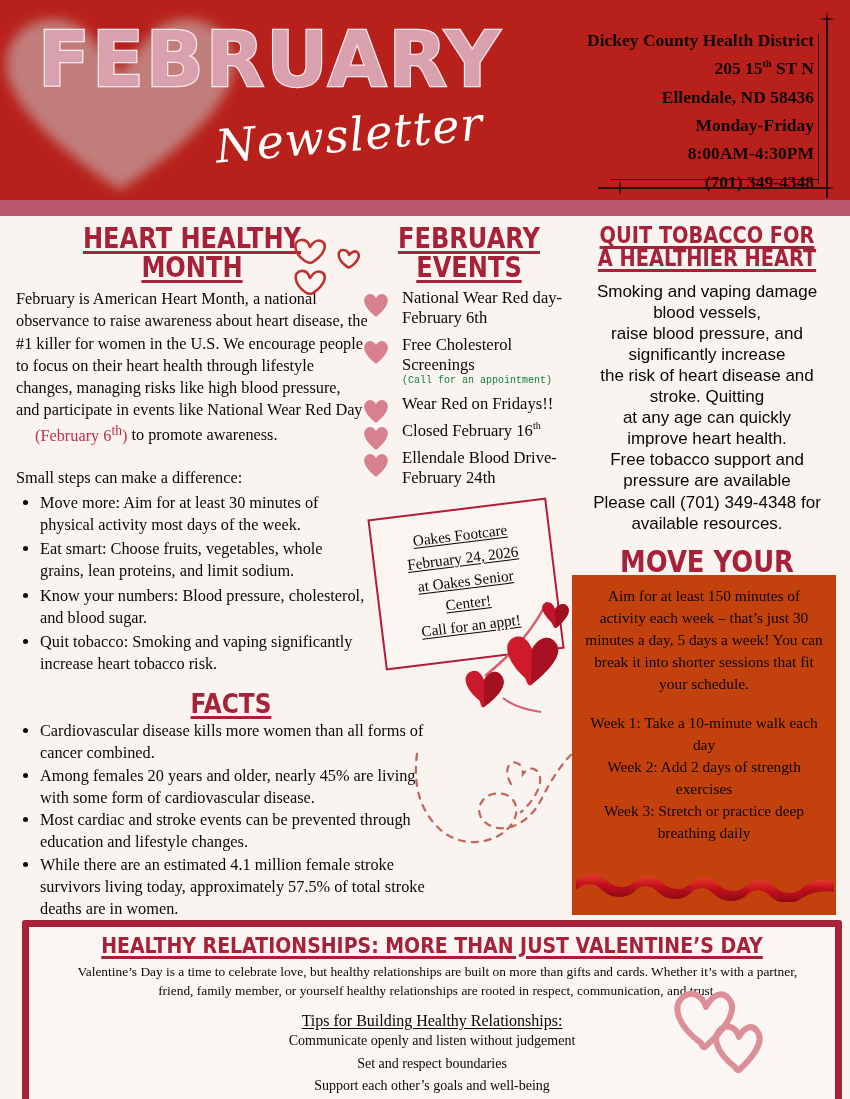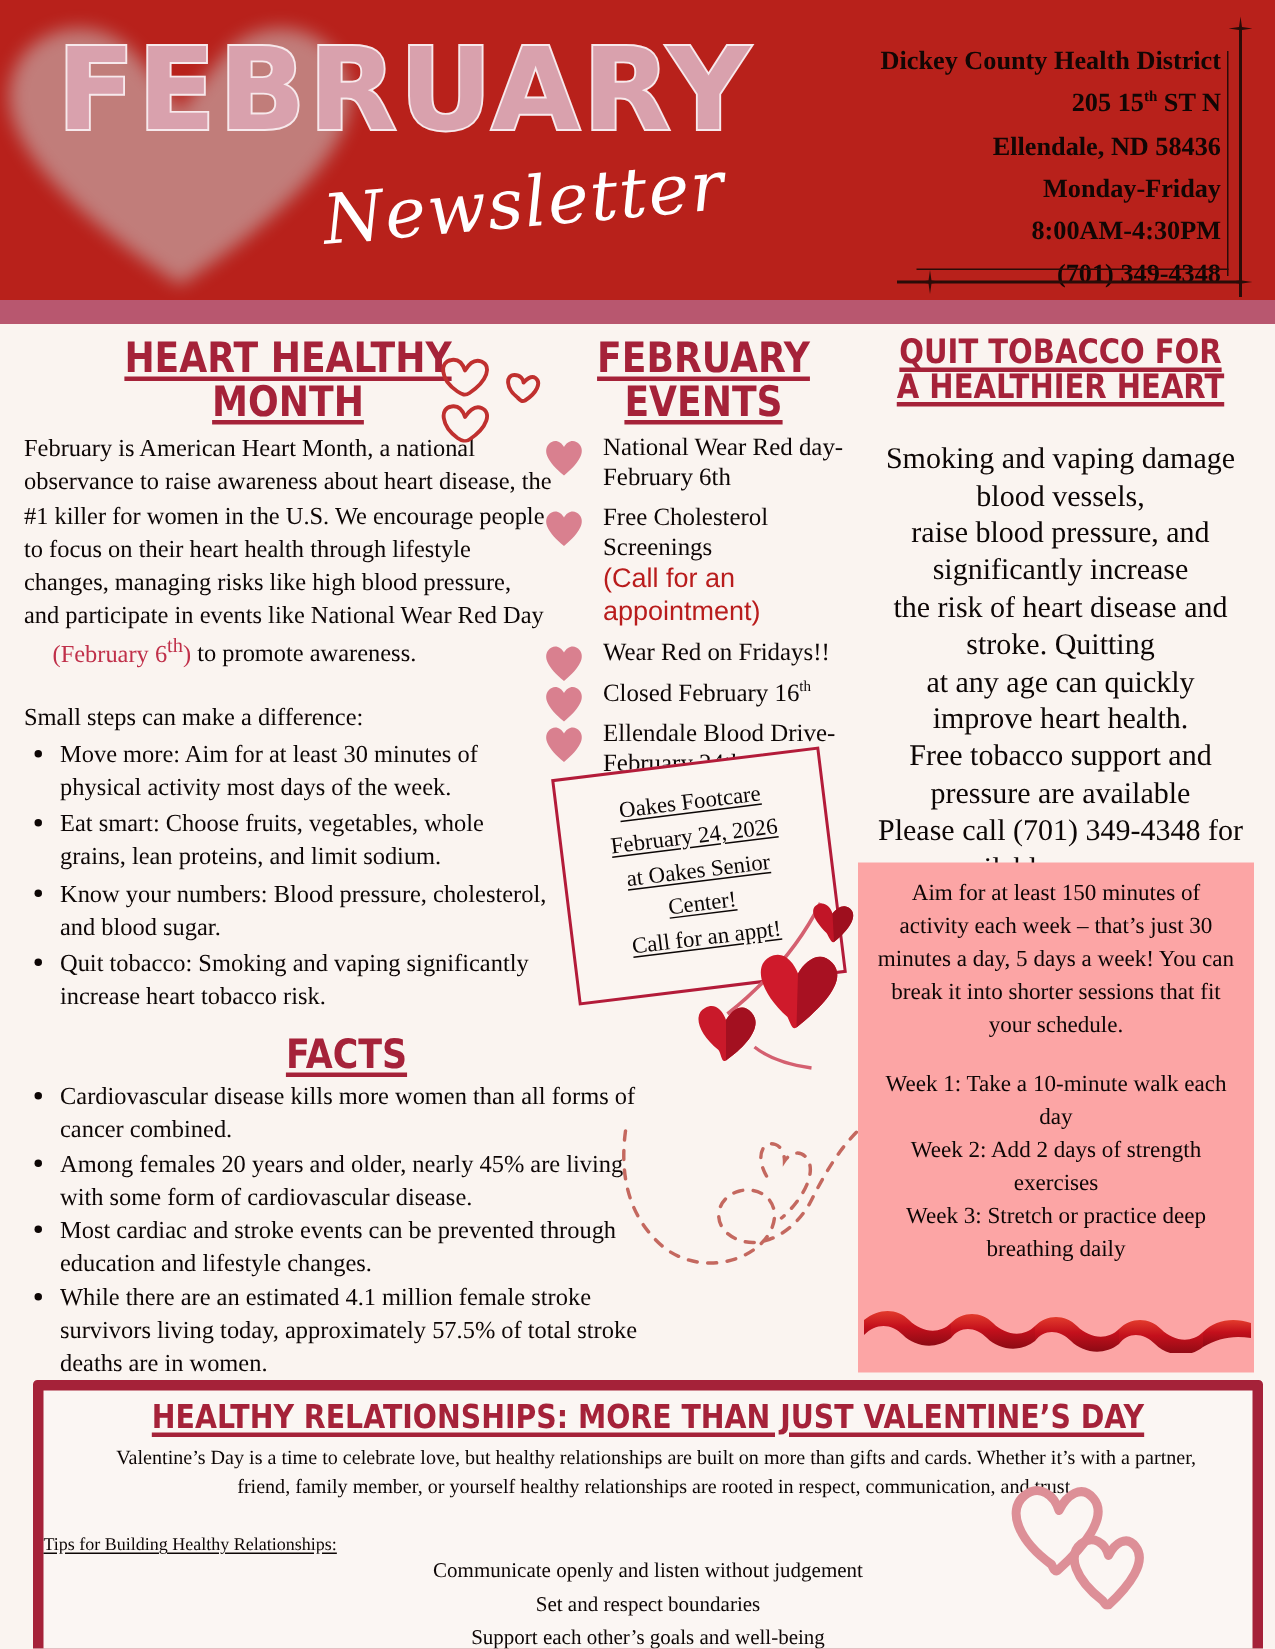--- a/index.html
+++ b/index.html
@@ -107,8 +107,8 @@
   .col-right{position:absolute;left:572px;top:224px;width:270px;}
   .ttl-qt{font-size:22.5px;}
   .ctr-txt{
-    font-family:Liberation Serif, serif;font-size:20px;
-    line-height:1.24;color:#0d0605;text-align:center;margin-top:23px;
+    font-family:Liberation Sans, sans-serif;font-size:17px;
+    line-height:1.24;color:#0d0605;text-align:center;margin-top:10px;
   }
   .ttl-myh{font-size:30px;}
   .myh-box{

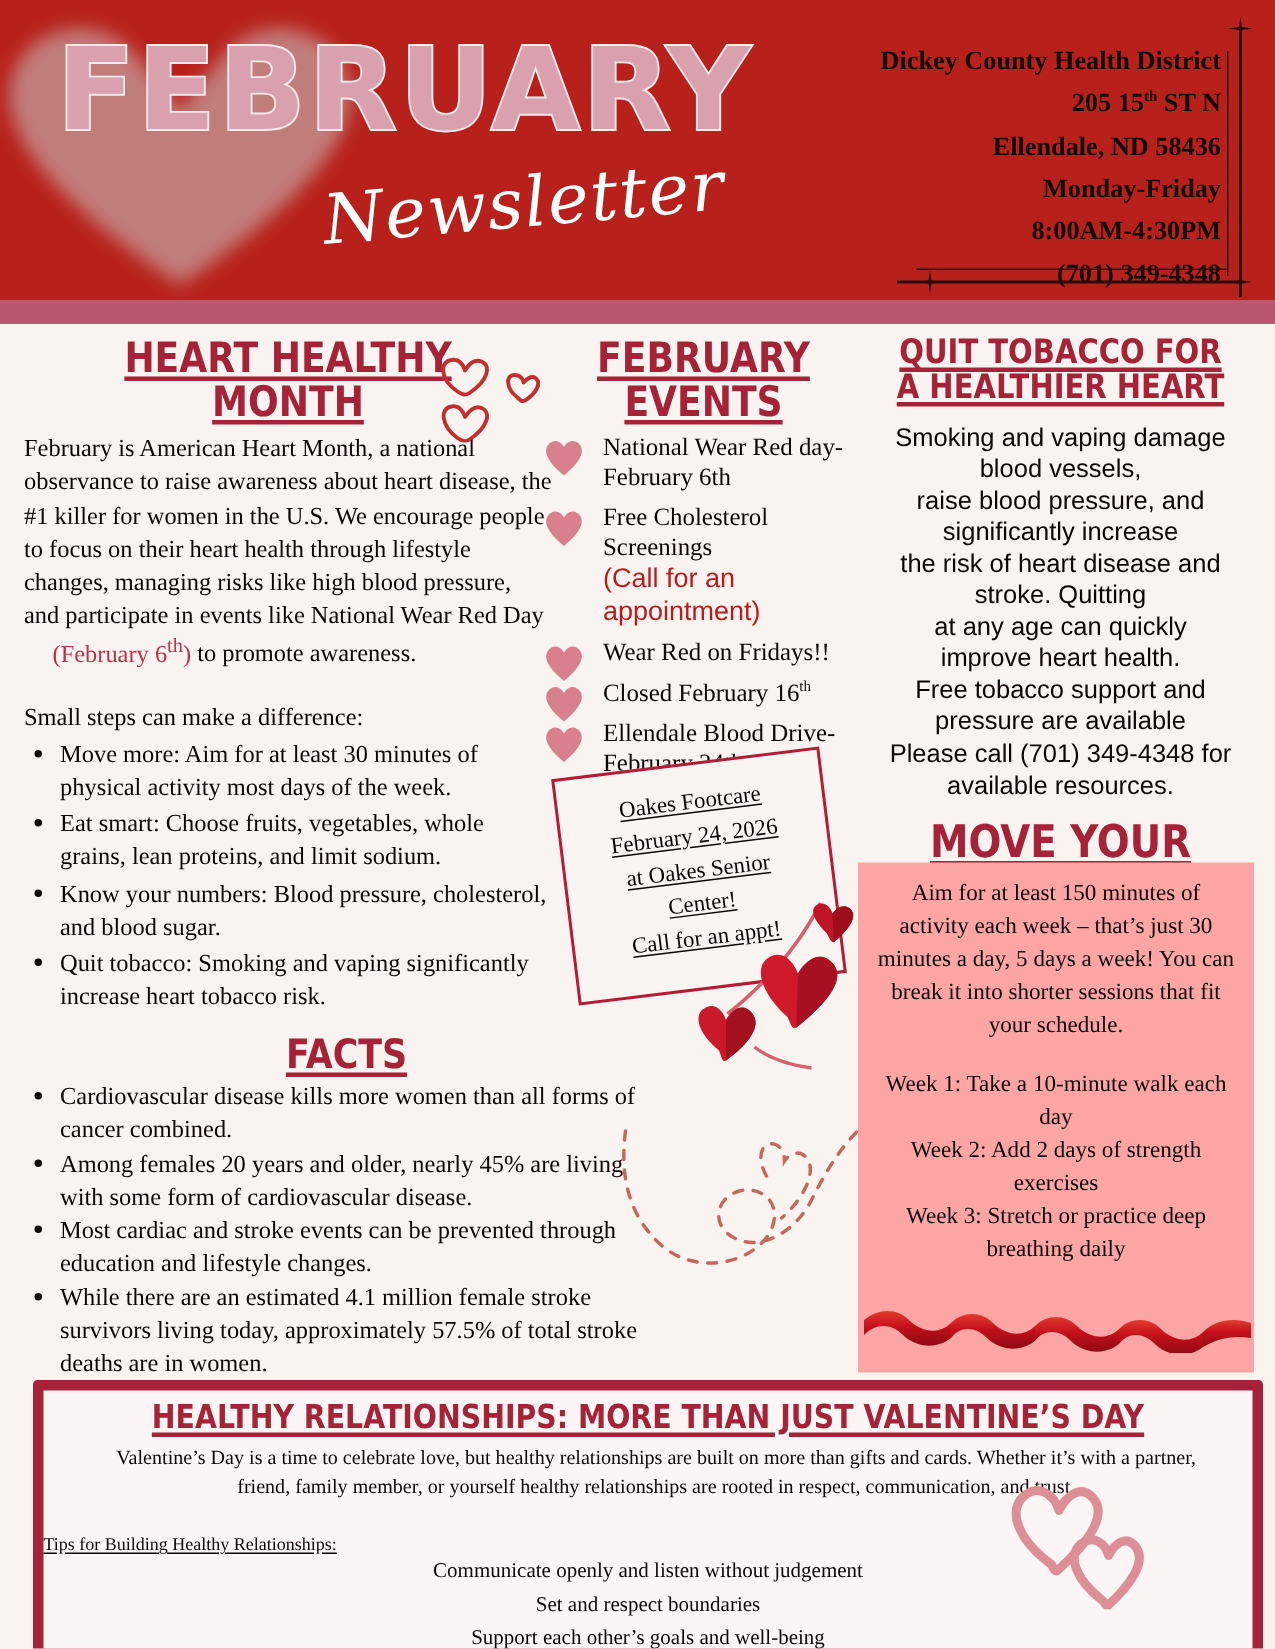--- a/index.html
+++ b/index.html
@@ -85,7 +85,7 @@
   .ev-item{position:relative;padding-left:44px;margin-bottom:7px;}
   .ev-heart{position:absolute;left:4px;top:4px;width:28px;height:26px;}
   .ev-txt{font-family:"Liberation Serif", serif;font-size:16.6px;line-height:1.2;color:#0d0605;}
-  .ev-sub{font-family:Liberation Sans, sans-serif;font-size:18px;line-height:1.2;color:#b91c1c;display:block;}
+  .ev-sub{font-family:Liberation Mono, monospace;font-size:10px;line-height:1.2;color:#15803d;display:block;}
   .ev-txt sup{font-size:10px;}
 
   

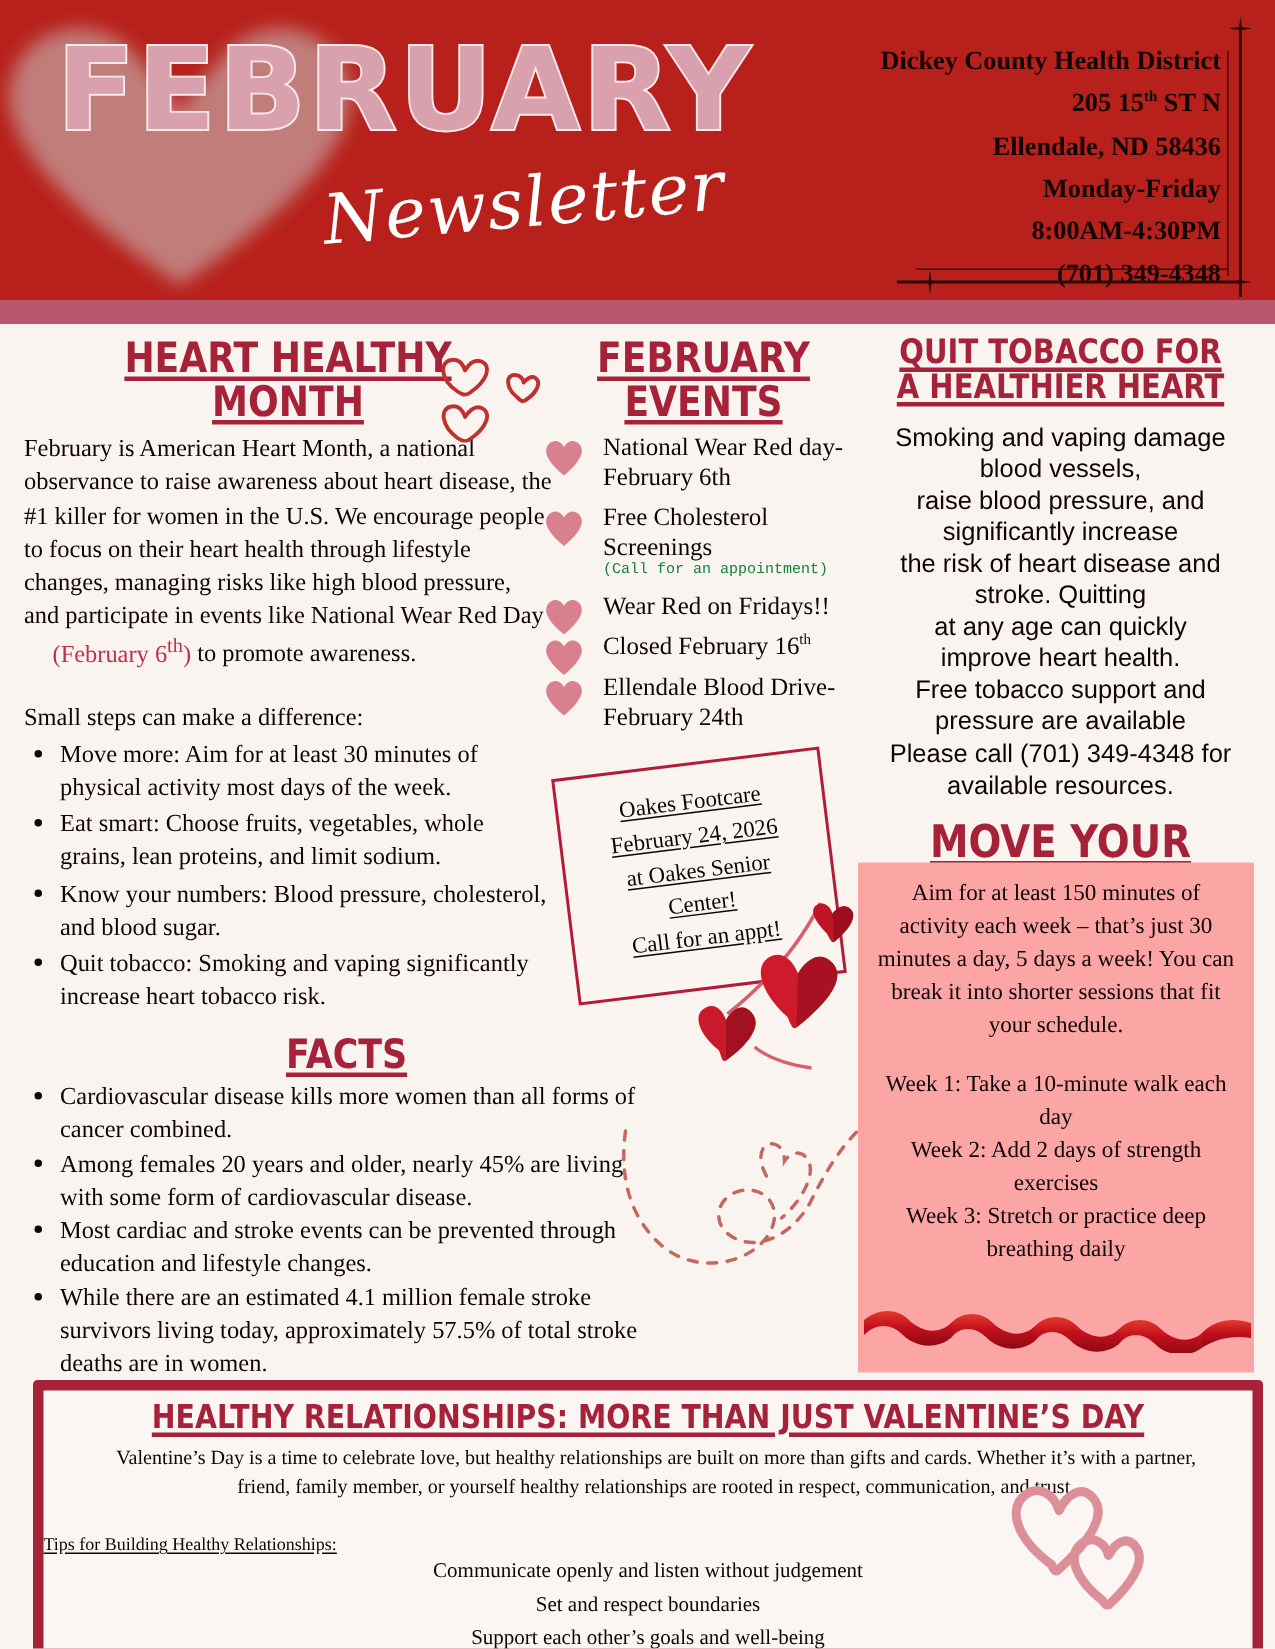--- a/index.html
+++ b/index.html
@@ -113,7 +113,7 @@
   .ttl-myh{font-size:30px;}
   .myh-box{
     position:absolute;left:572px;top:575px;width:264px;height:340px;
-    background:#fca5a5;
+    background:#c2410c;
   }
   .myh-txt{
     padding:10px 12px 0 12px;text-align:center;

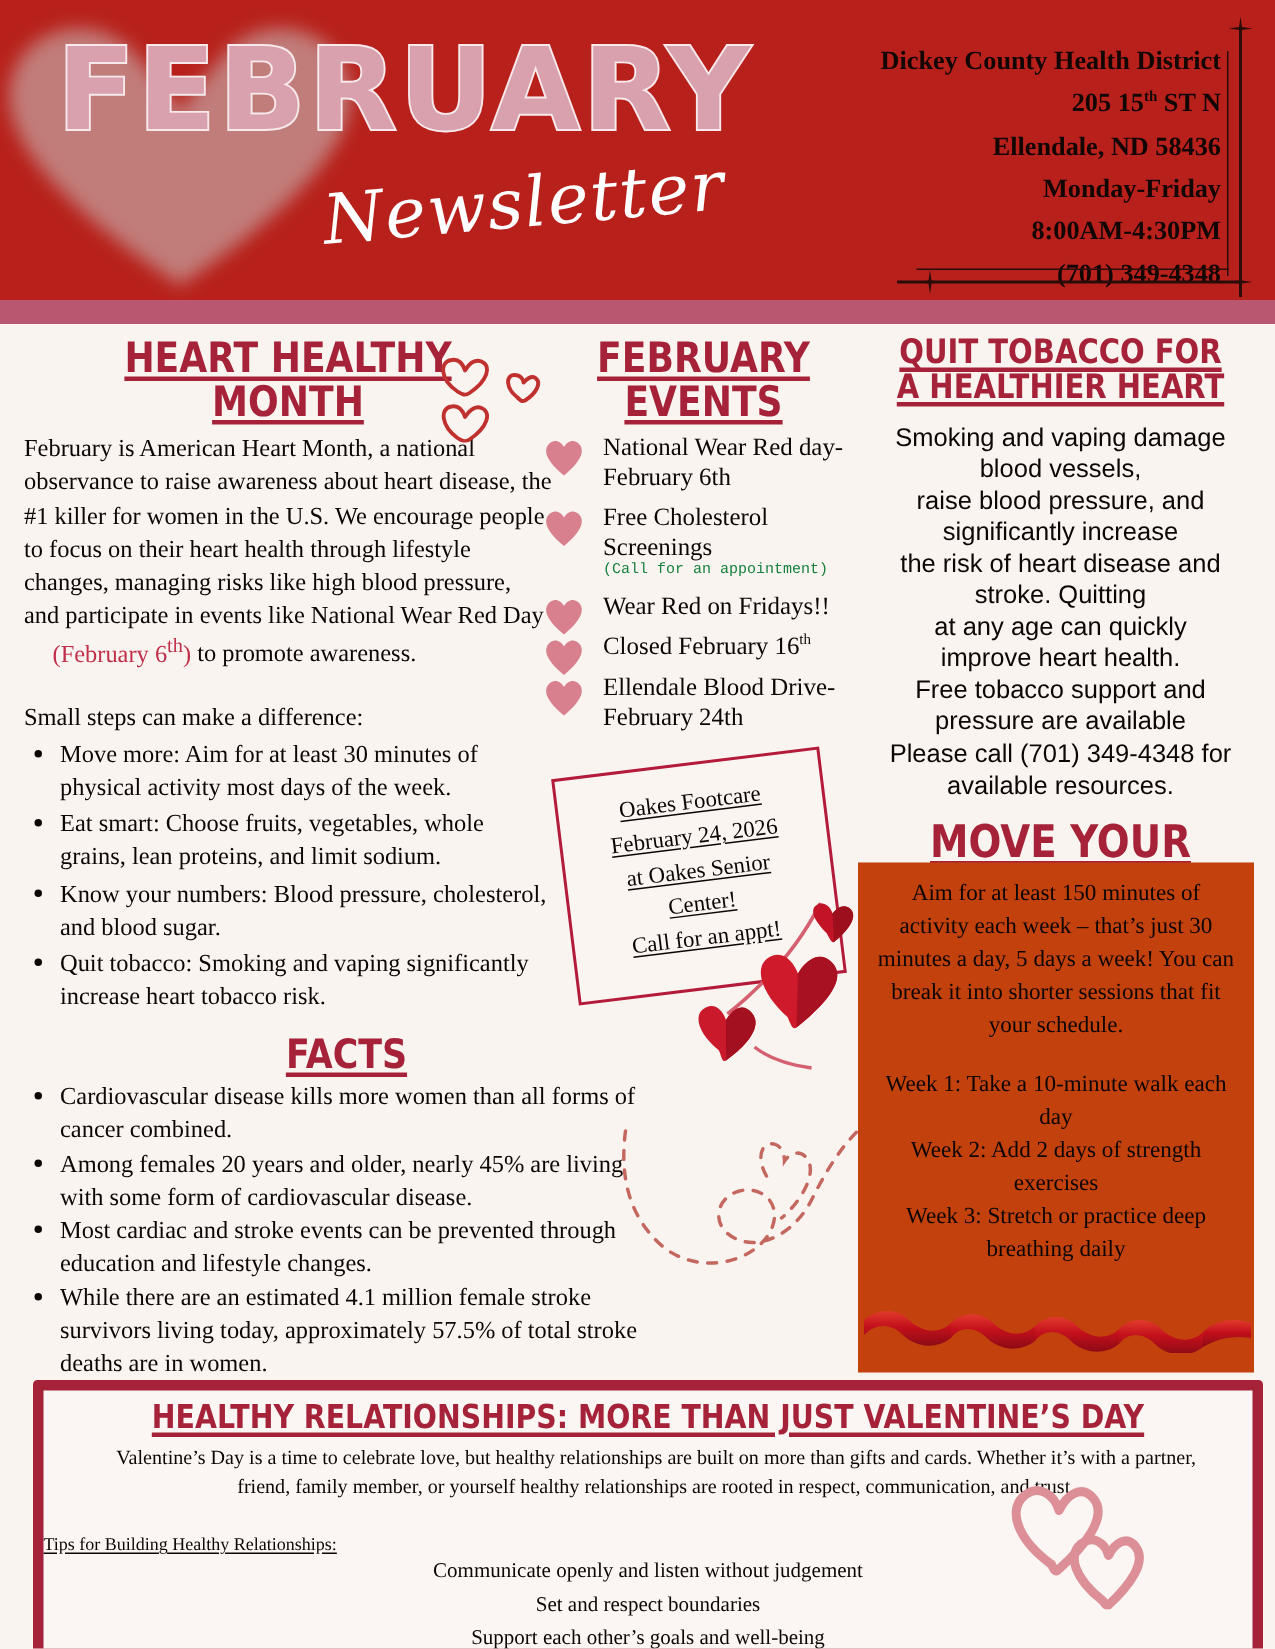--- a/index.html
+++ b/index.html
@@ -132,8 +132,8 @@
     color:#0d0605;text-align:center;padding:4px 26px 0 37px;
   }
   .hr-tips-title{
-    font-family:"Liberation Serif", serif;font-size:12px;color:#0d0605;
-    text-decoration:underline;text-underline-offset:2px;margin-top:22px;
+    font-family:"Liberation Serif", serif;font-size:16px;color:#0d0605;
+    text-align:center;text-decoration:underline;text-underline-offset:2px;margin-top:12px;
   }
   .hr-tip{
     font-family:"Liberation Serif", serif;font-size:14px;color:#0d0605;

